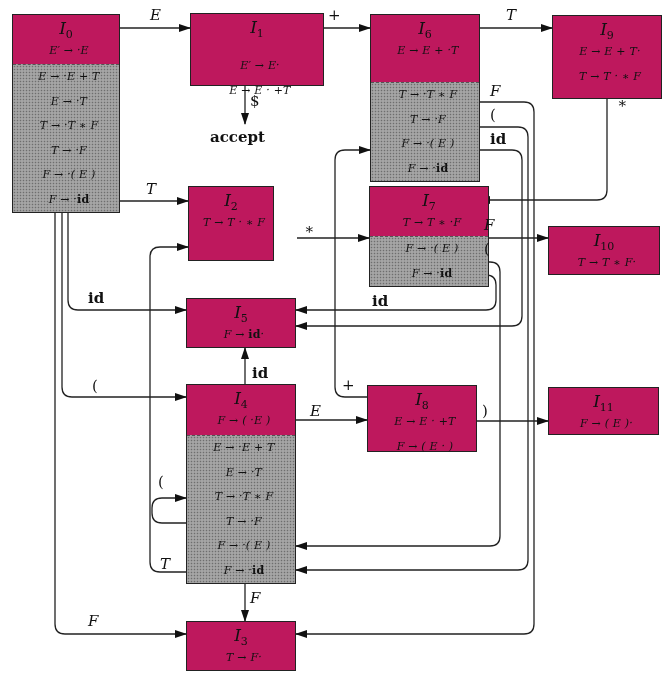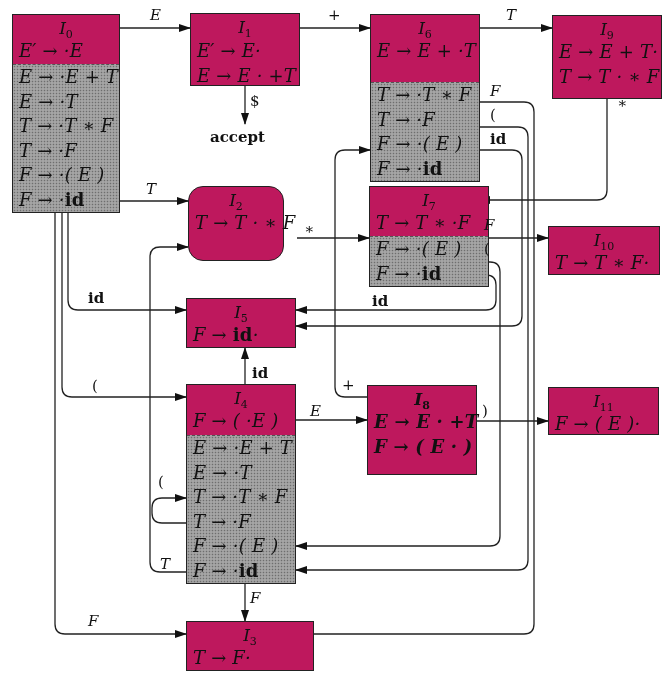--- a/index.html
+++ b/index.html
@@ -70,7 +70,7 @@
         <div class="item">F → ·<span class="bold">id</span></div>
       </div>
     </div>
-    <div class="state" style="left: 190px; top: 13px; width: 110px; height: 73px;">
+    <div class="state" style="left: 190px; top: 13px; width: 134px; height: 73px;">
       <div class="title"><span>I</span><sub>1</sub></div>
       <div style="margin-top: 1px;">
         <div class="item">E′ → E·</div>

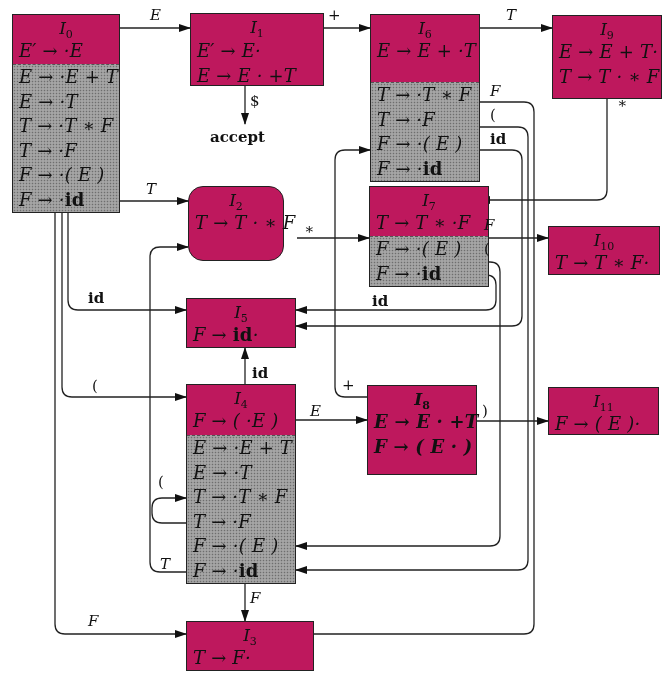--- a/index.html
+++ b/index.html
@@ -9,7 +9,7 @@
   .state { position:absolute; border:1.3px solid #222; background:#be185d; box-sizing:border-box; }
   .state .title { text-align:center; font-style:italic; font-size:17px; line-height:22px; height:22px; margin-top:2px; }
   .state .title sub { font-size:11px; font-style:normal; }
-  .item { font-style:italic; font-size:18px; line-height:24.5px; height:24.5px; white-space:nowrap; padding-left:6px; letter-spacing:0.2px; }
+  .item { font-style:italic; font-size:11px; line-height:24.5px; height:24.5px; white-space:nowrap; padding-left:6px; letter-spacing:0.2px;text-align:center; }
   .item .bold { font-weight:bold; font-style:normal; }
   .closure { background-color:#9a9a9a;
     background-image: radial-gradient(#6e6e6e 0.7px, transparent 0.8px), radial-gradient(#c4c4c4 0.7px, transparent 0.8px);

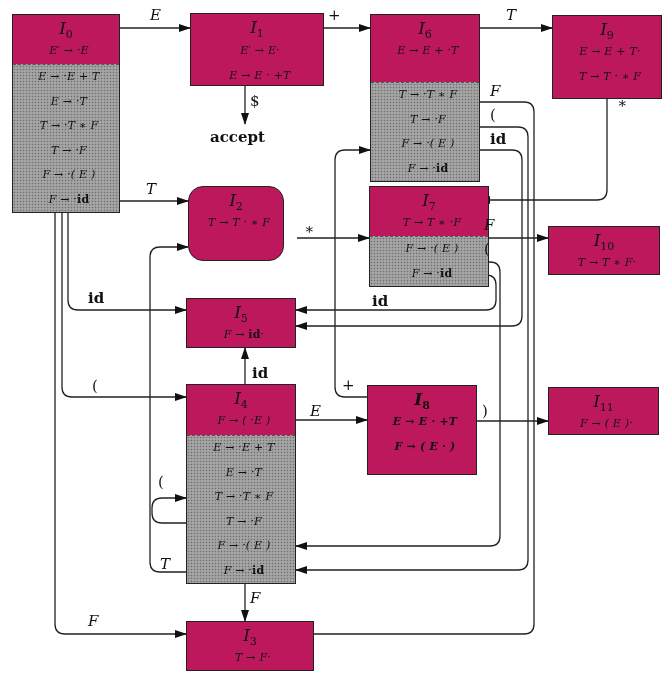--- a/index.html
+++ b/index.html
@@ -72,7 +72,7 @@
     </div>
     <div class="state" style="left: 190px; top: 13px; width: 134px; height: 73px;">
       <div class="title"><span>I</span><sub>1</sub></div>
-      <div style="margin-top: 1px;">
+      <div style="margin-top: 16px;">
         <div class="item">E′ → E·</div>
         <div class="item">E → E · +T</div>
       </div>

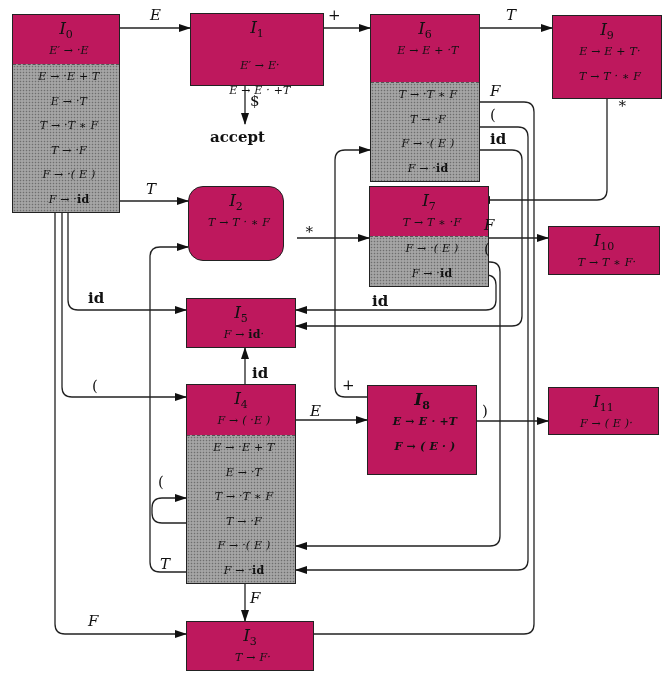--- a/index.html
+++ b/index.html
@@ -77,7 +77,7 @@
         <div class="item">E → E · +T</div>
       </div>
     </div>
-    <div class="state" style="left: 188px; top: 186px; width: 96px; height: 75px; border-radius: 15px;">
+    <div class="state" style="left: 188px; top: 186px; width: 86px; height: 75px;">
       <div class="title"><span>I</span><sub>2</sub></div>
       <div>
         <div class="item">T → T · ∗ F</div>

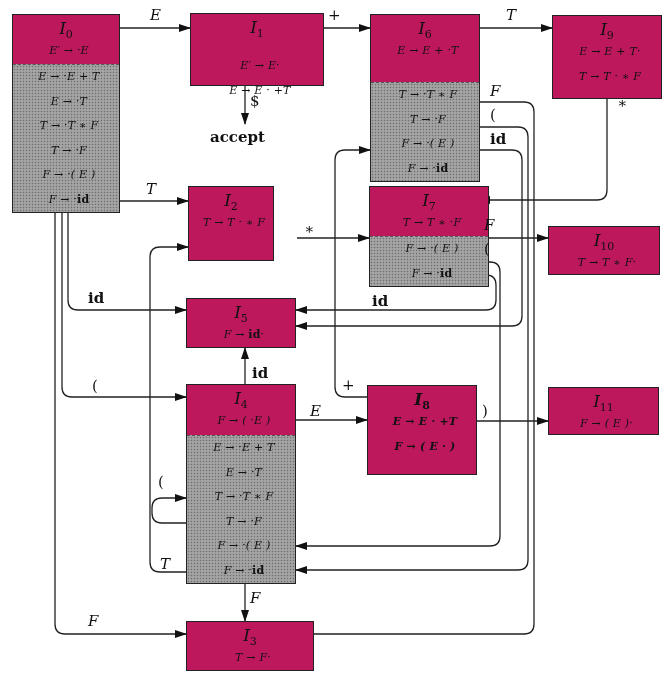--- a/index.html
+++ b/index.html
@@ -131,7 +131,7 @@
         <div class="item">F → ·<span class="bold">id</span></div>
       </div>
     </div>
-    <div class="state" style="left: 367px; top: 385px; width: 110px; height: 90px; font-weight: bold;">
+    <div class="state" style="left: 367px; top: 385px; width: 110px; height: 67px;">
       <div class="title"><span>I</span><sub>8</sub></div>
       <div style="margin-top: 0px;">
         <div class="item">E → E · +T</div>

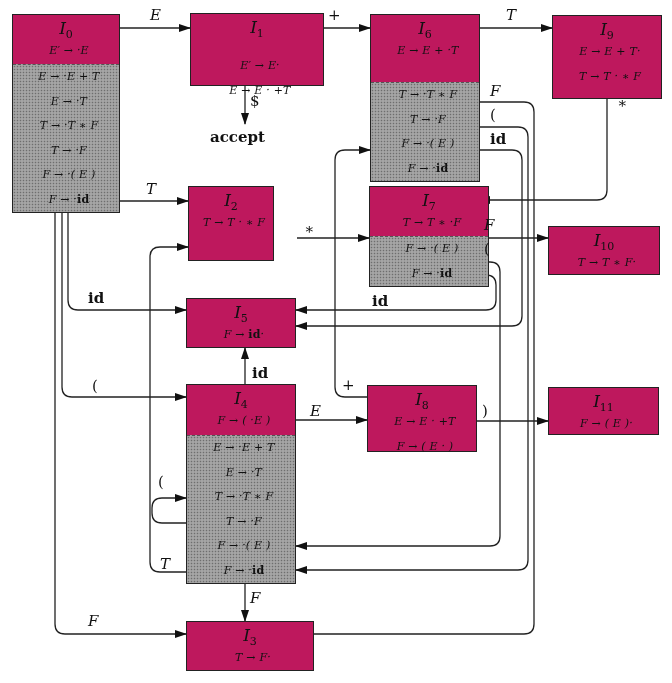--- a/index.html
+++ b/index.html
@@ -83,7 +83,7 @@
         <div class="item">T → T · ∗ F</div>
       </div>
     </div>
-    <div class="state" style="left: 186px; top: 621px; width: 128px; height: 50px;">
+    <div class="state" style="left: 186px; top: 621px; width: 110px; height: 50px;">
       <div class="title"><span>I</span><sub>3</sub></div>
       <div>
         <div class="item">T → F·</div>

